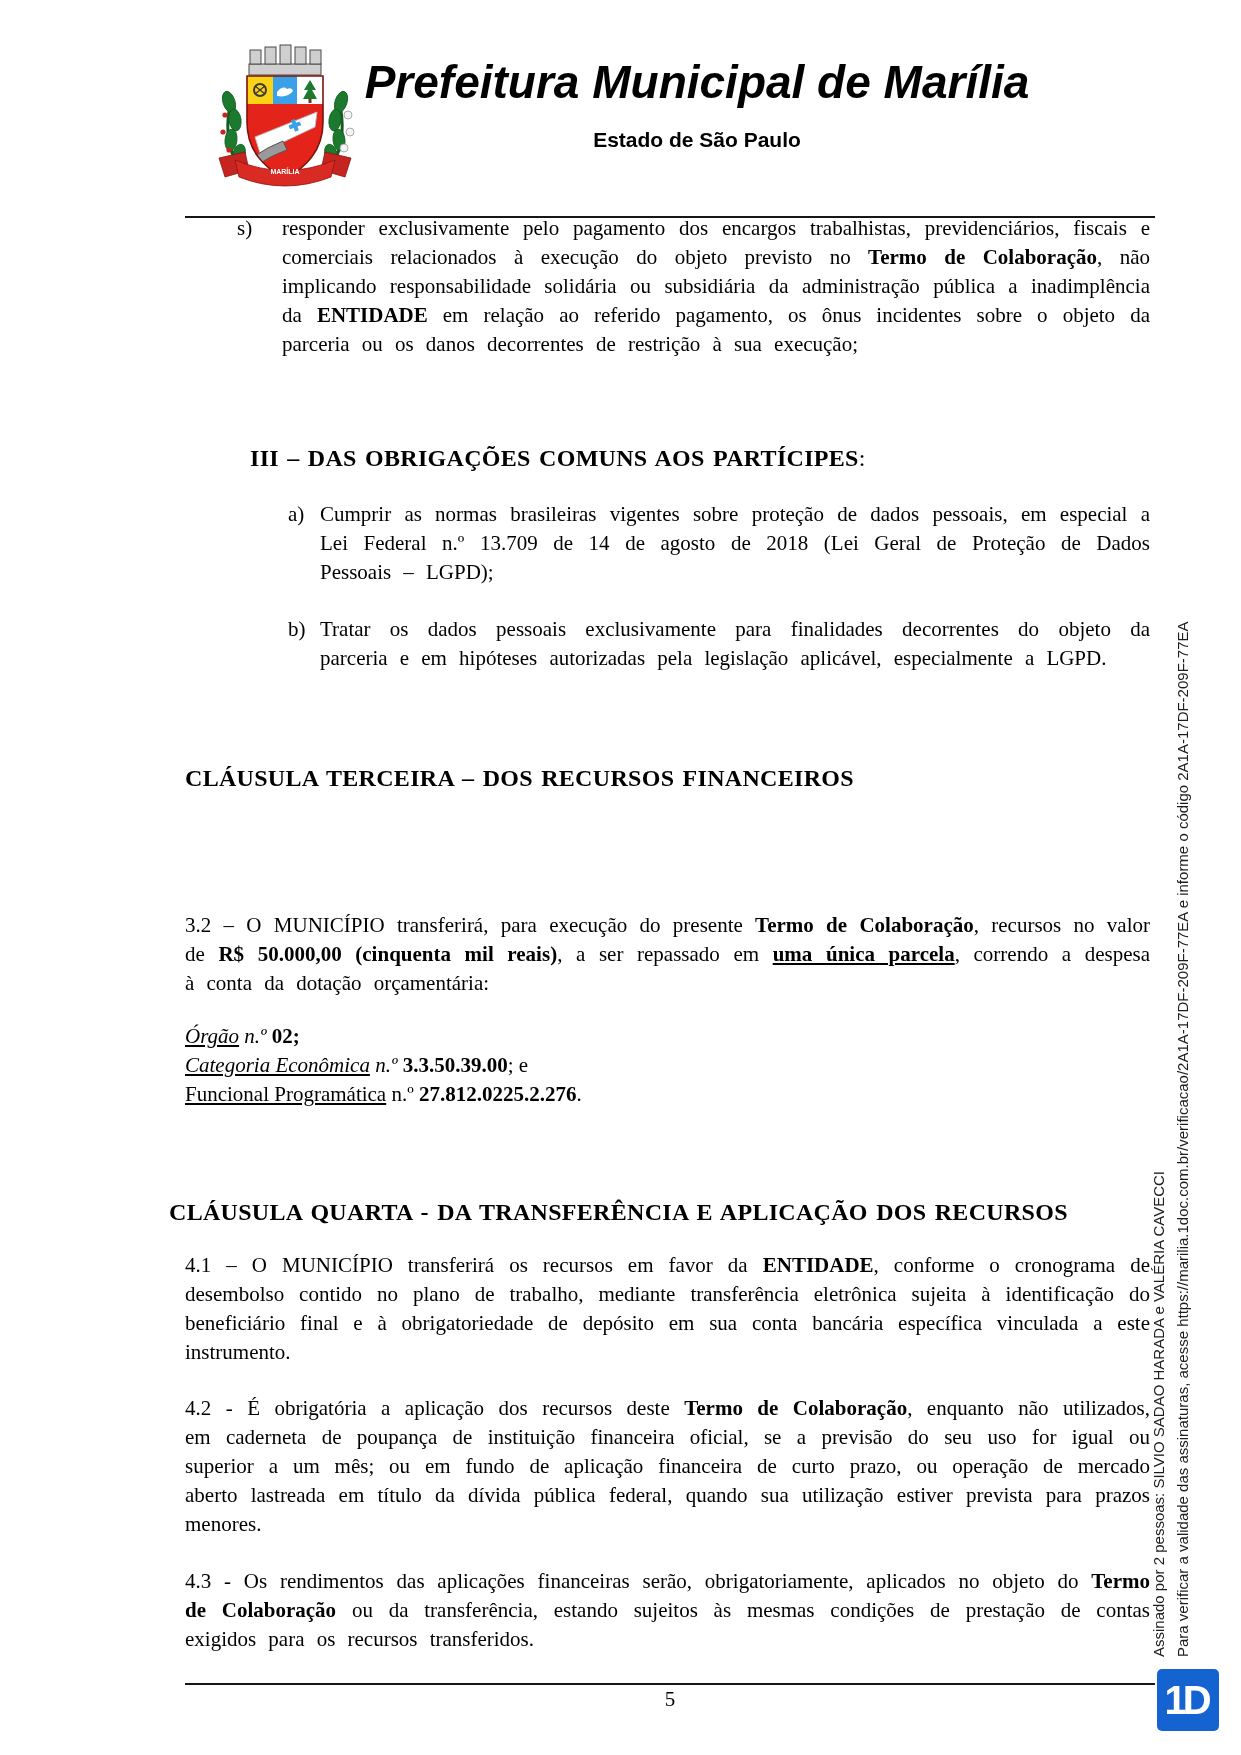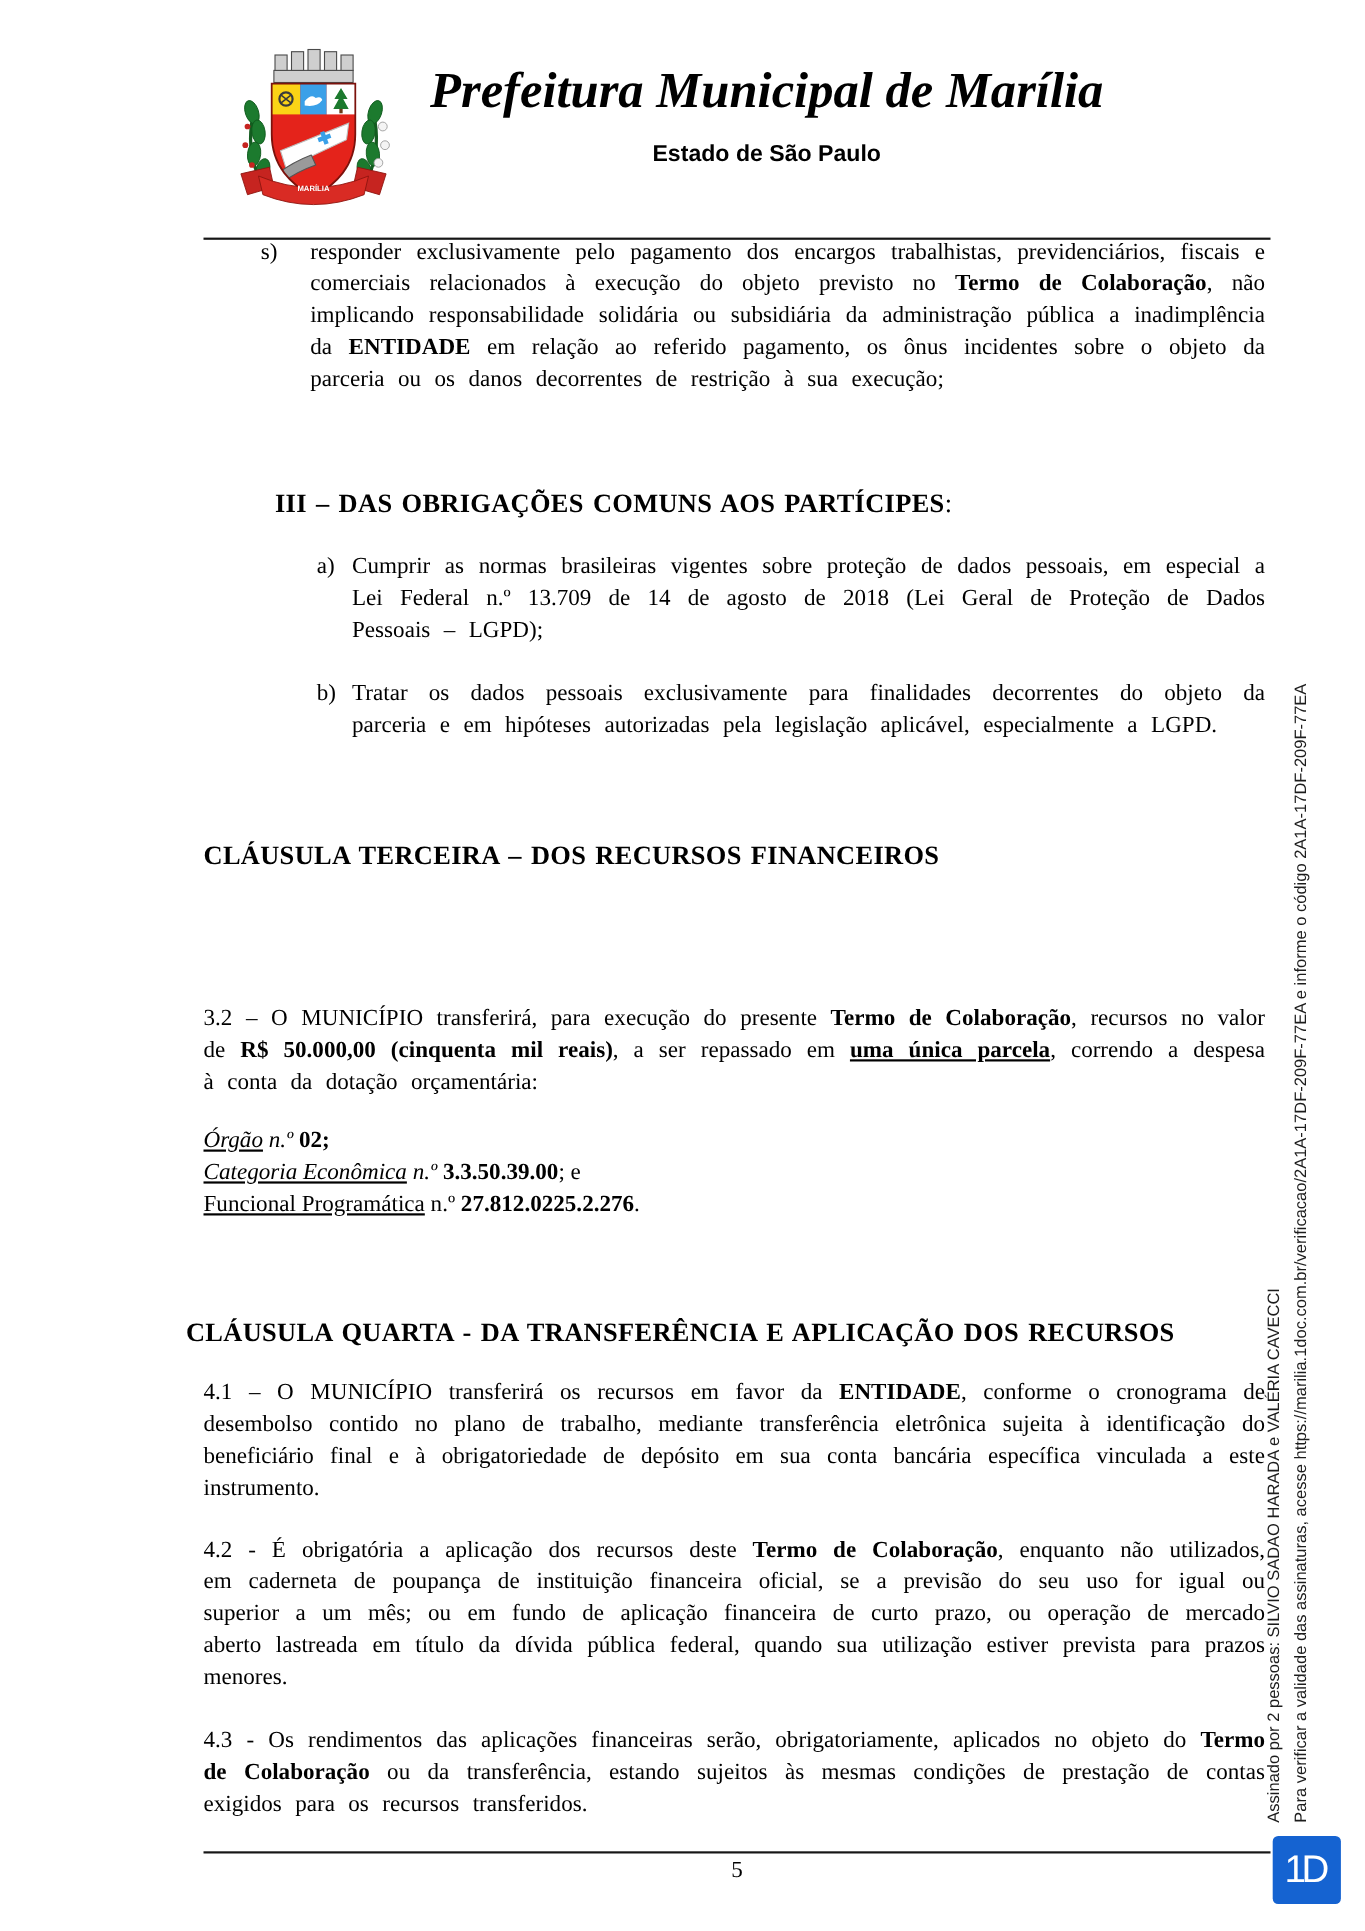--- a/index.html
+++ b/index.html
@@ -8,7 +8,7 @@
   
   .crest{position:absolute;left:203px;top:40px;width:164px;height:150px;}
   .lh-title{position:absolute;left:357px;top:56px;width:680px;text-align:center;
-            font-family:Liberation Serif, serif;font-style:italic;font-weight:bold;
+            font-family:Liberation Sans, sans-serif;font-style:italic;font-weight:bold;
             font-size:46px;line-height:52px;white-space:nowrap;}
   .lh-sub{position:absolute;left:357px;top:128px;width:680px;text-align:center;
           font-family:"Liberation Sans",sans-serif;font-weight:bold;font-size:21px;}

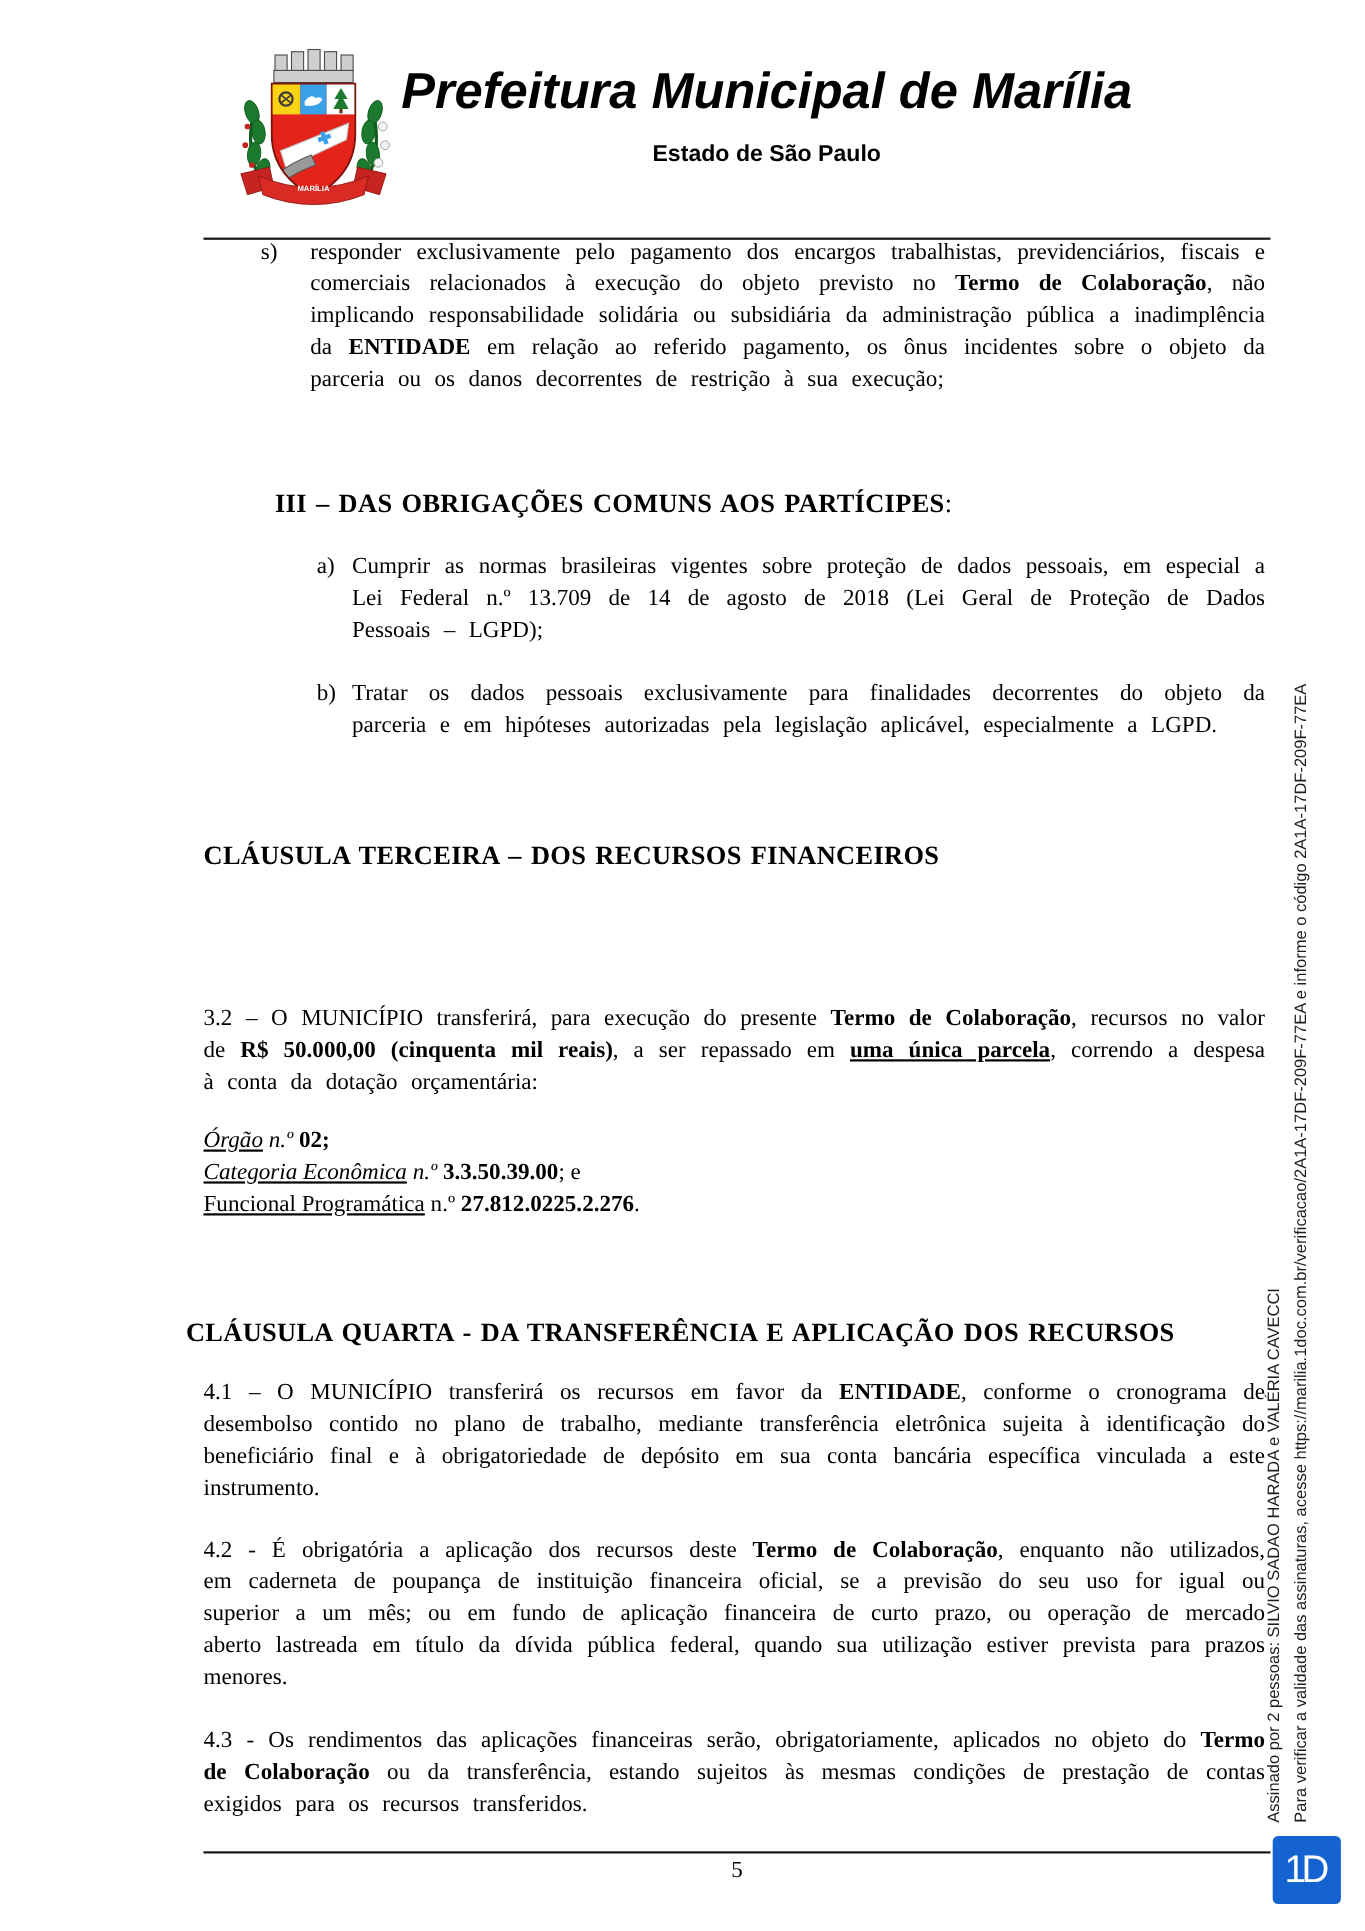--- a/index.html
+++ b/index.html
@@ -35,8 +35,8 @@
   .v2{left:1174px;}
   .onedoc{position:absolute;left:1157px;top:1669px;width:62px;height:62px;border-radius:5px;
           display:flex;align-items:center;justify-content:center;}
-  .onedoc span{color:#fff;font-family:"Liberation Sans",sans-serif;font-weight:normal;
-               font-size:35px;letter-spacing:-4px;transform:translateX(-2px);}
+  .onedoc span{color:#fff;font-family:"Liberation Sans",sans-serif;font-weight:bold;
+               font-size:40px;letter-spacing:-4px;transform:translateX(-2px);}
 </style>
 </head>
 <body>

